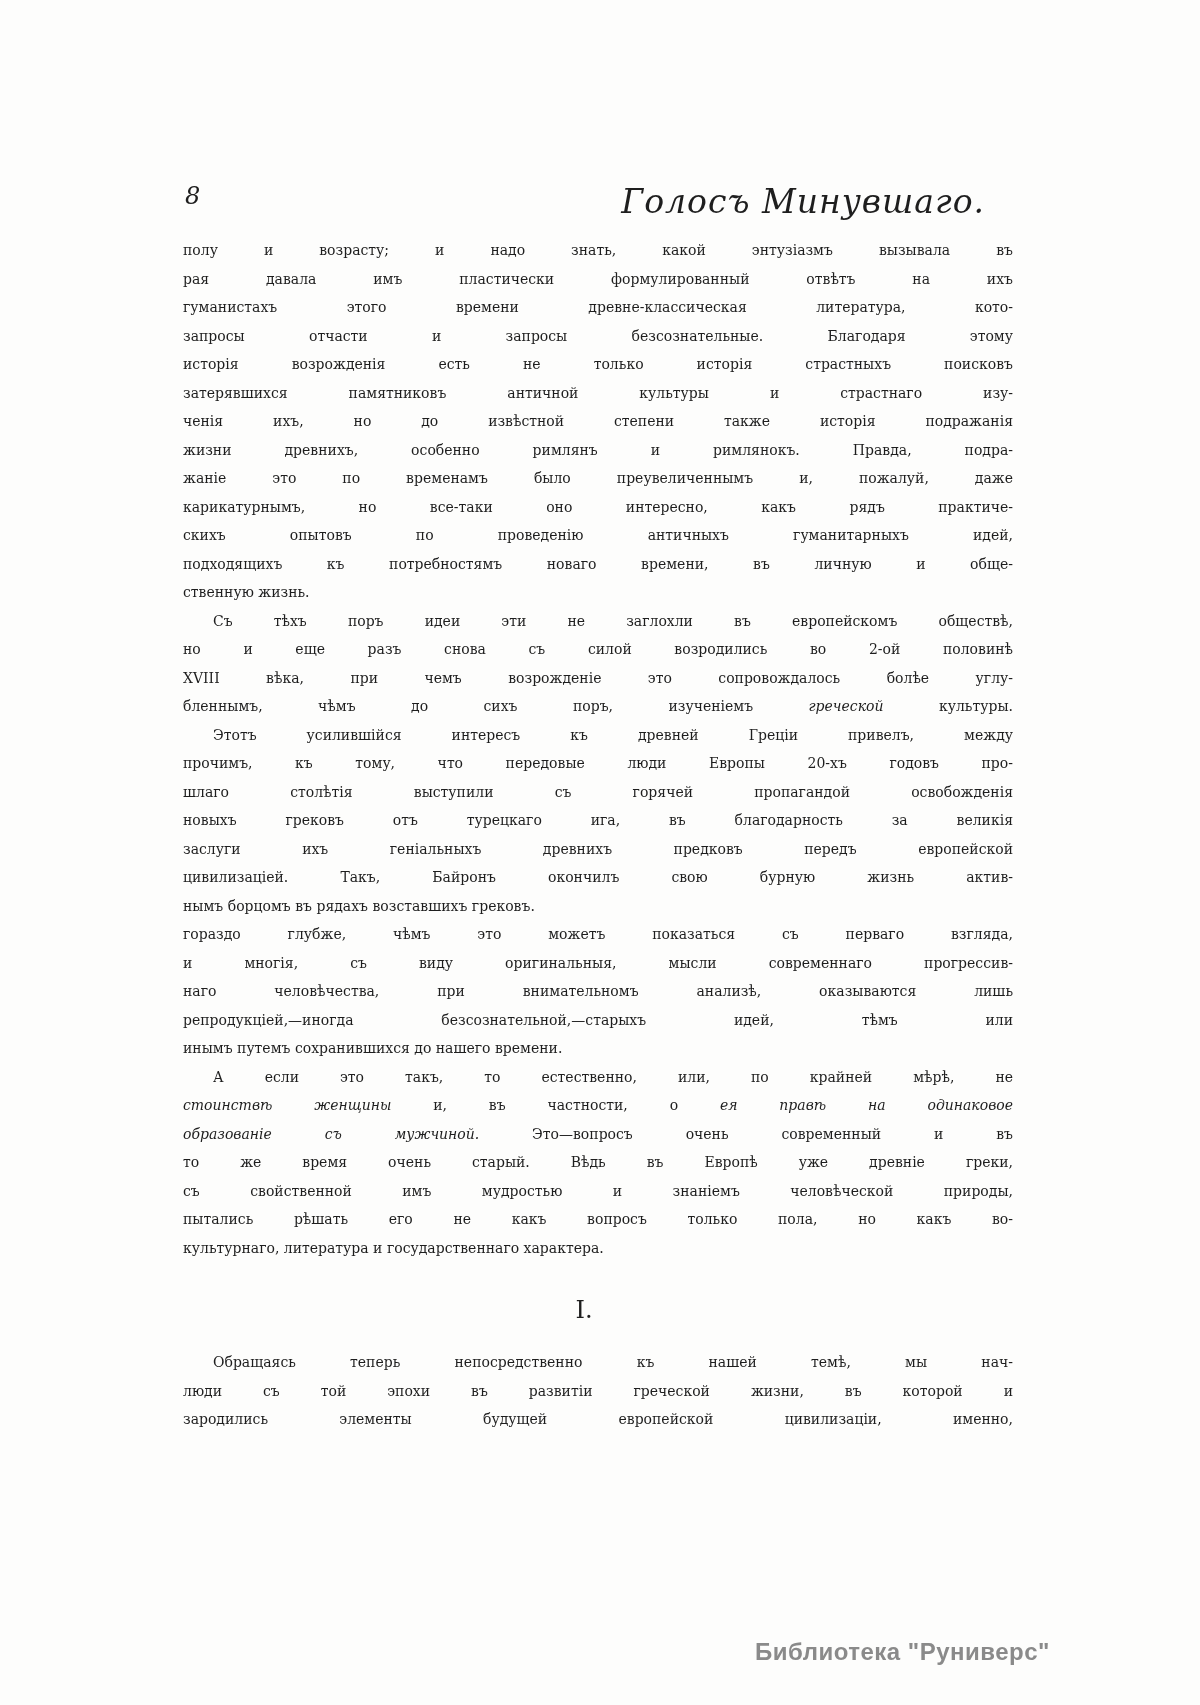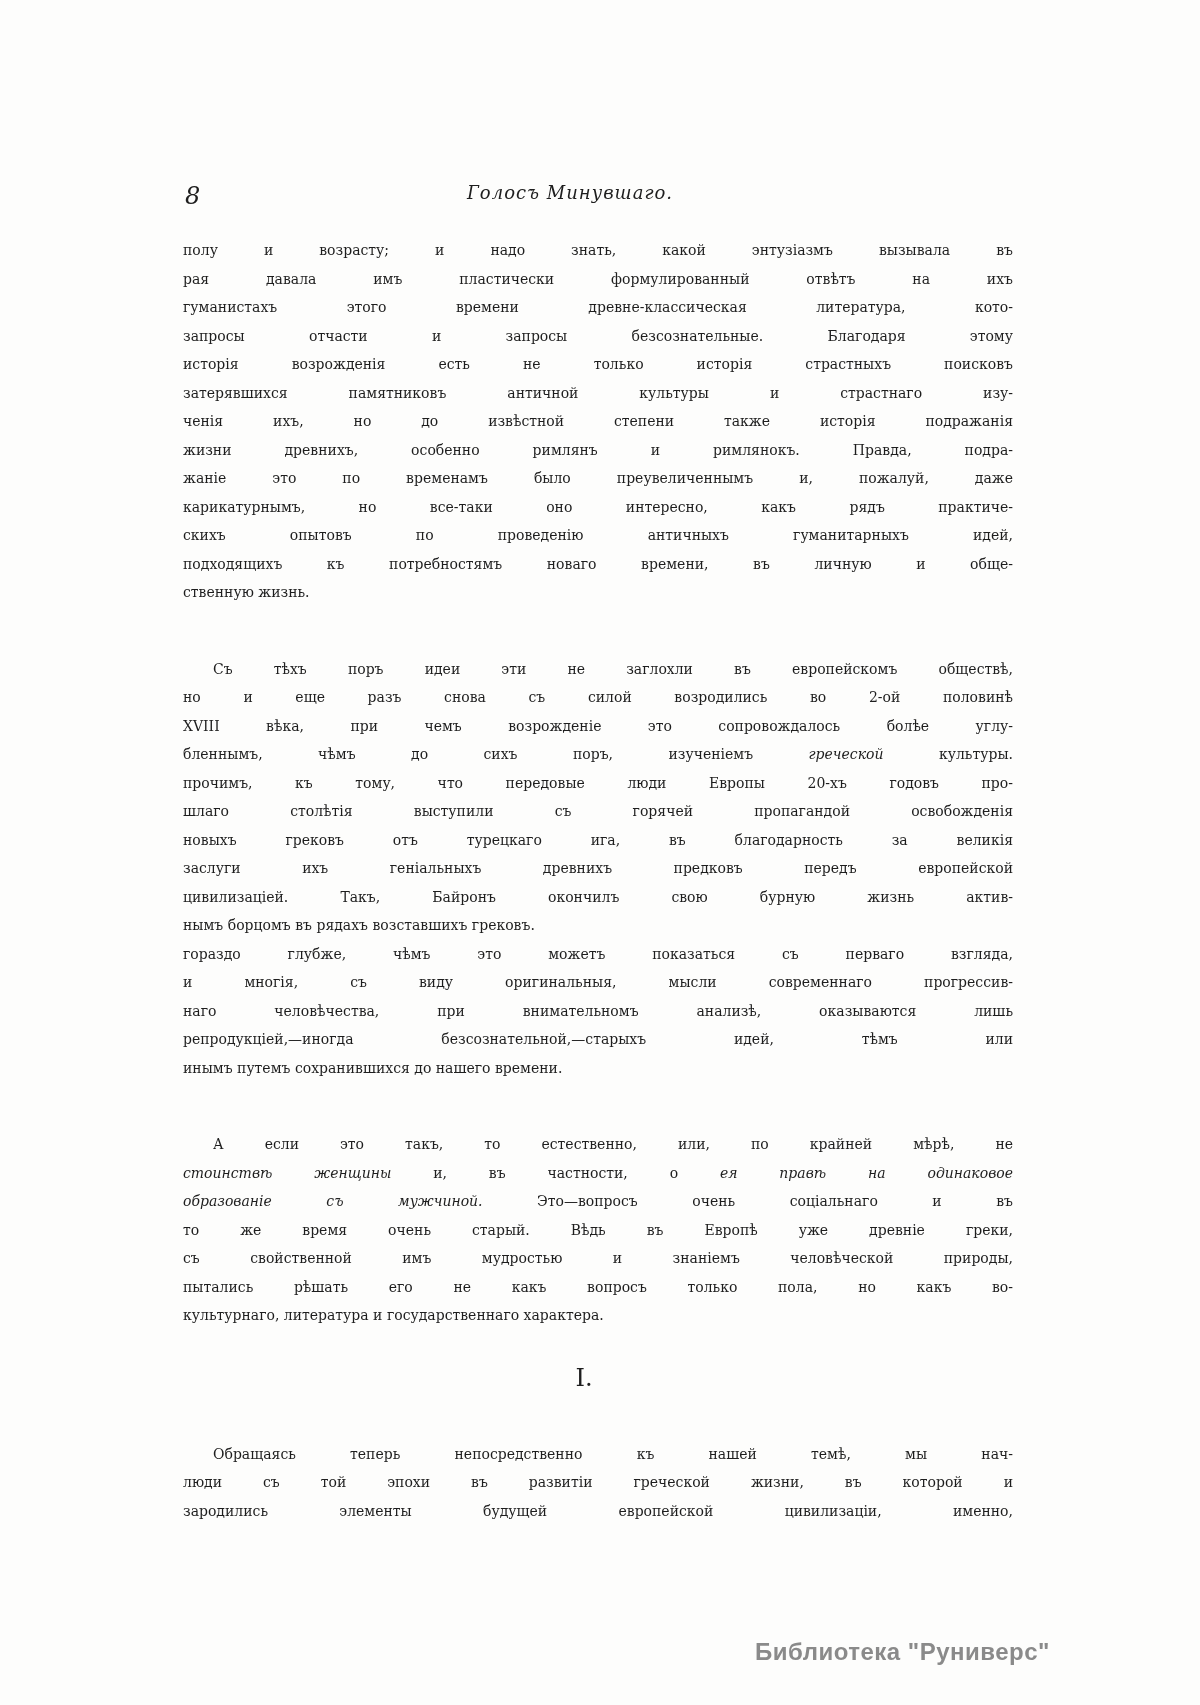--- a/index.html
+++ b/index.html
@@ -21,8 +21,8 @@
     font-size:24px;font-style:italic;
   }
   .runtitle{
-    display:block;text-align:center;
-    font-size:18px;font-style:italic;
+    display:block;text-align:right;
+    font-size:33px;font-style:italic;
     letter-spacing:1px;
     transform:translateX(-28px);
   }

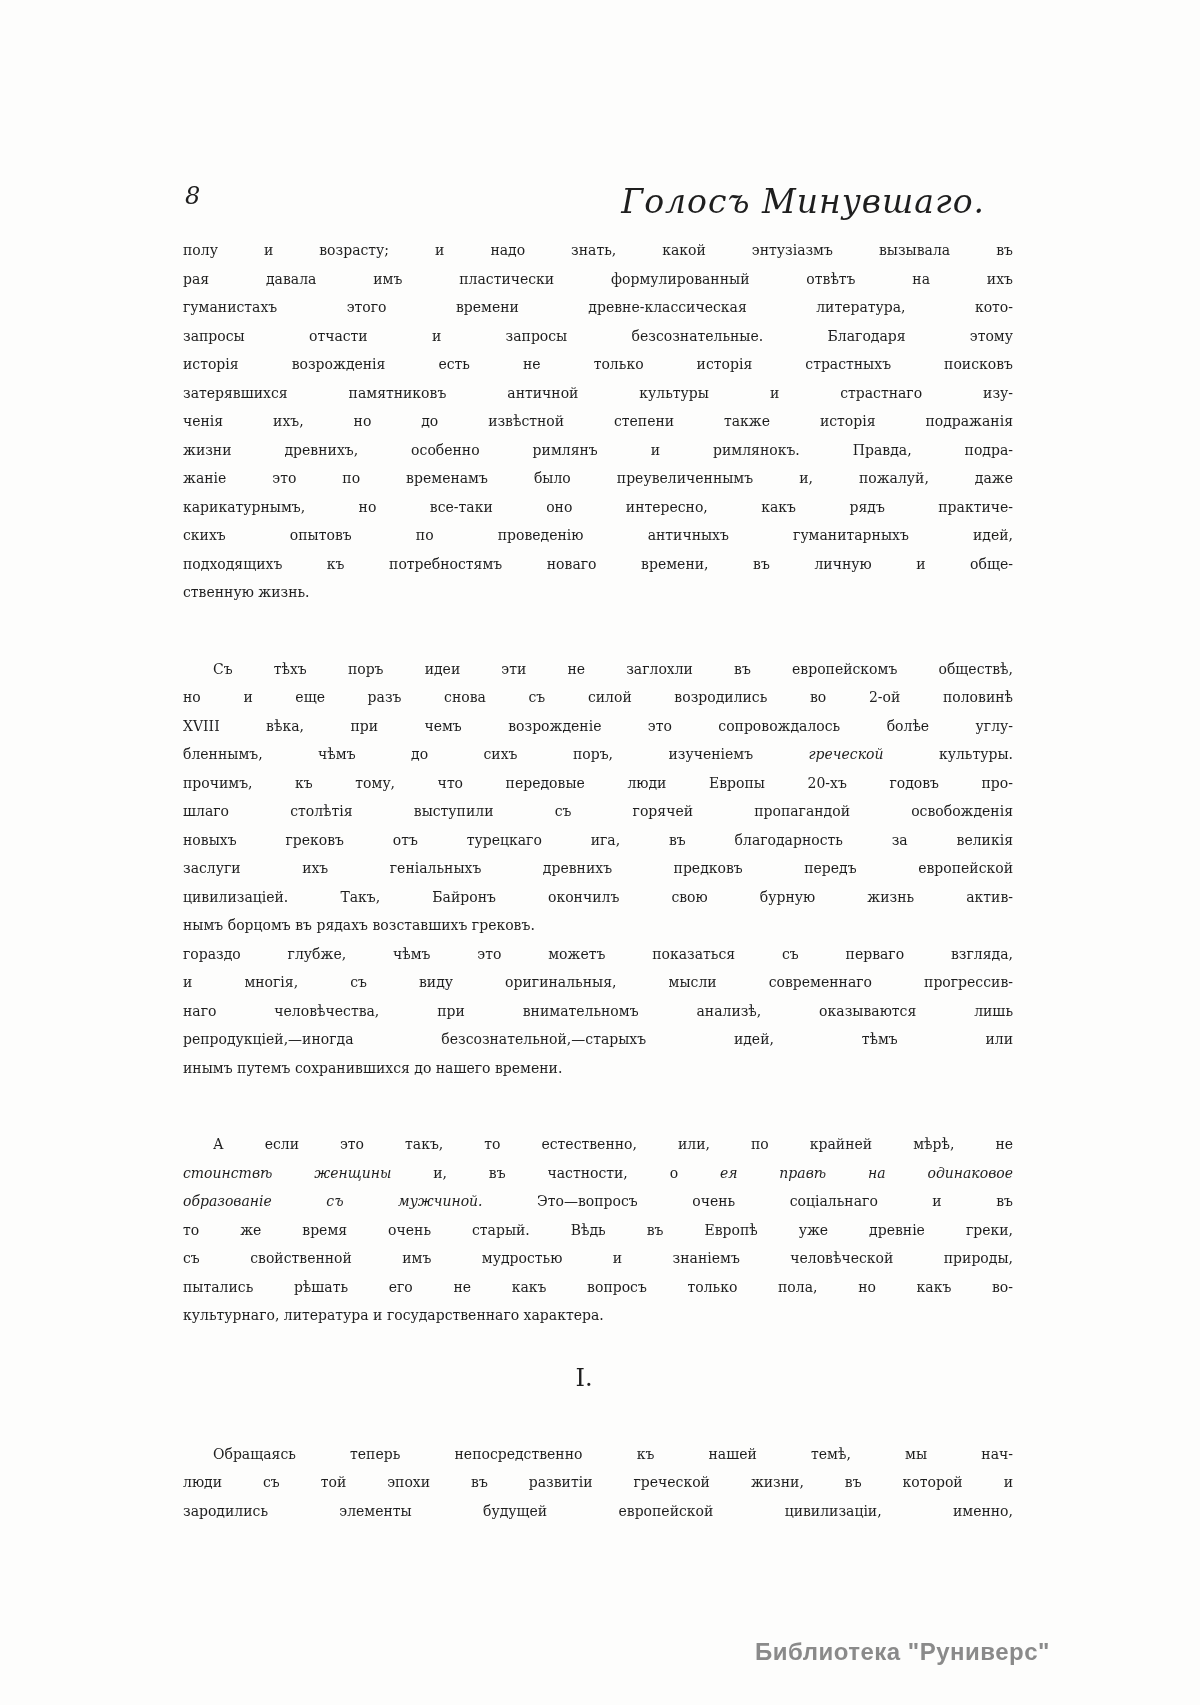--- a/index.html
+++ b/index.html
@@ -36,7 +36,7 @@
     overflow:hidden;
   }
   .line.short{text-align-last:left;}
-  .line.first{text-indent:30px;margin-top:48px;}
+  .line.first{text-indent:30px;}
   .line i{font-style:italic;}
   .section-heading{
     text-align:center;

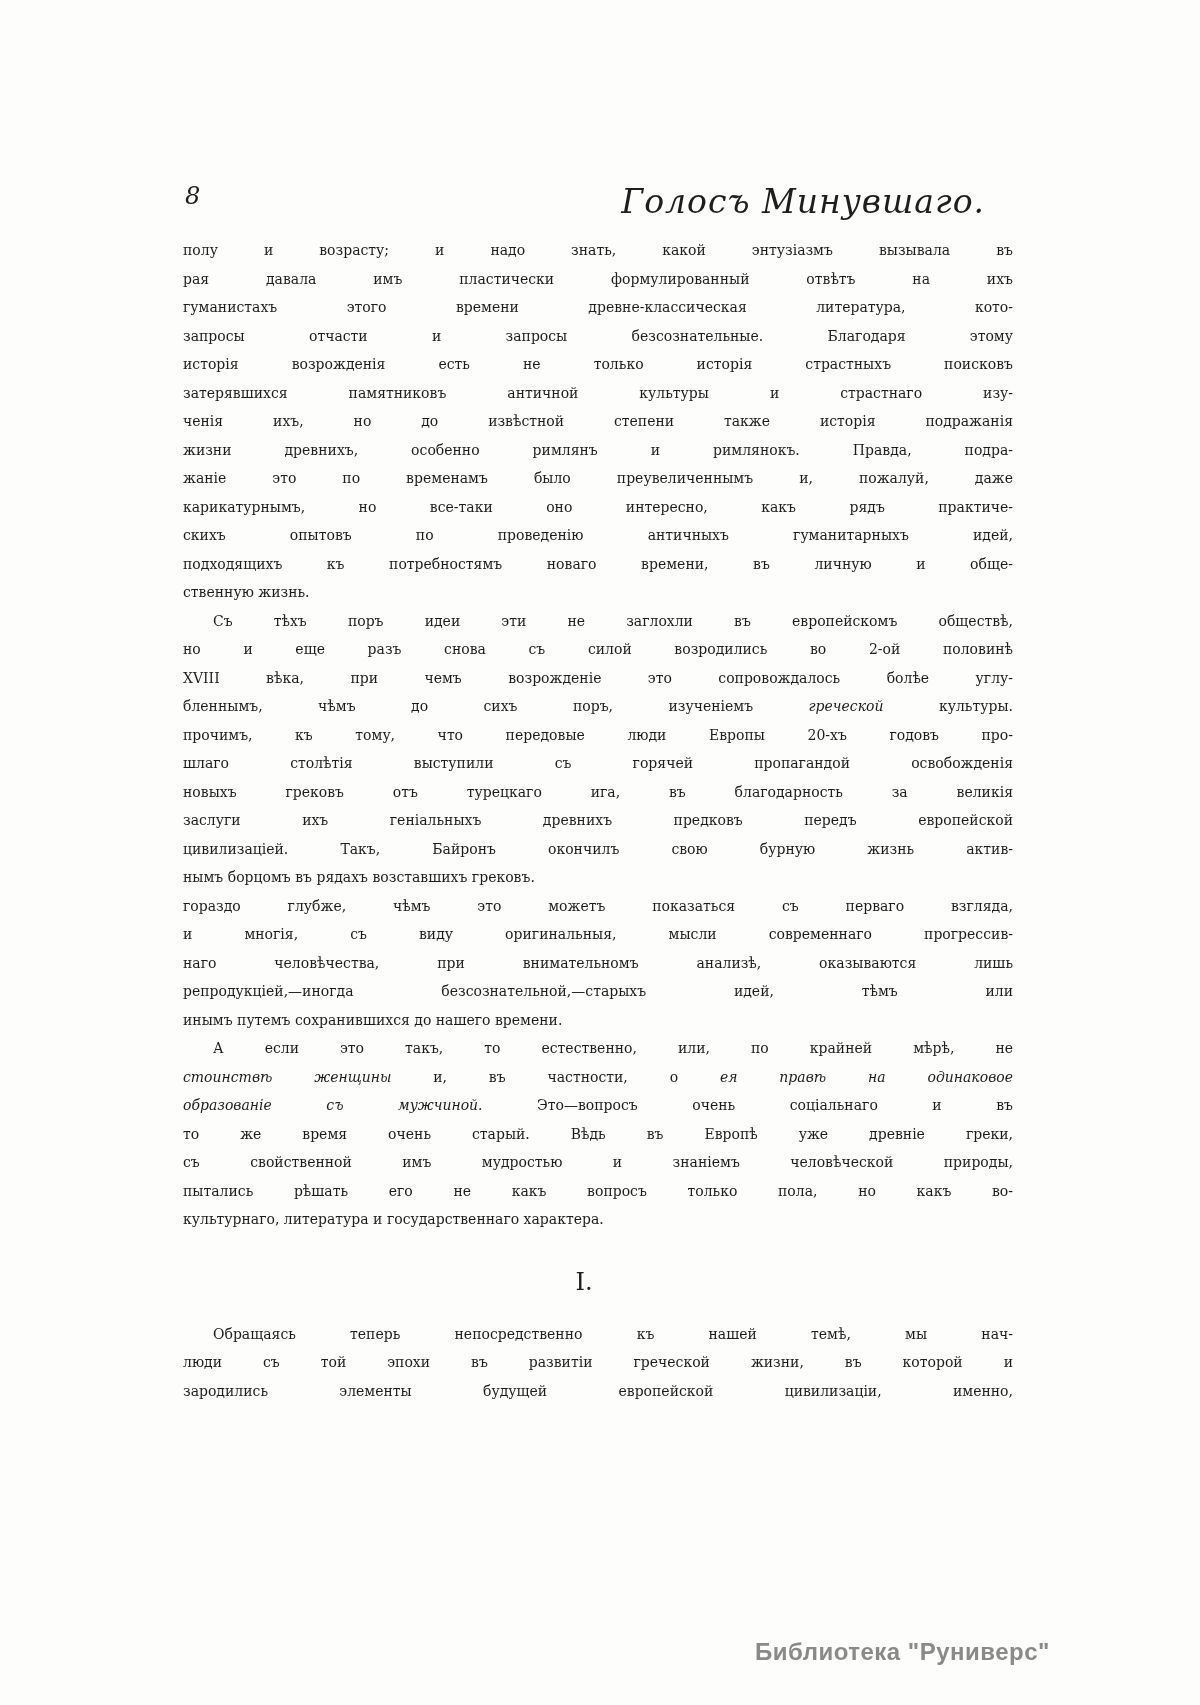--- a/index.html
+++ b/index.html
@@ -86,6 +86,7 @@
           <div class="line"><span>бленнымъ, чѣмъ до сихъ поръ, изученіемъ </span><i>греческой</i><span> культуры.</span></div>
         </div>
         <div class="para">
+          <div class="line first"><span>Этотъ усилившійся интересъ къ древней Греціи привелъ, между</span></div>
           <div class="line"><span>прочимъ, къ тому, что передовые люди Европы 20-хъ годовъ про-</span></div>
           <div class="line"><span>шлаго столѣтія выступили съ горячей пропагандой освобожденія</span></div>
           <div class="line"><span>новыхъ грековъ отъ турецкаго ига, въ благодарность за великія</span></div>

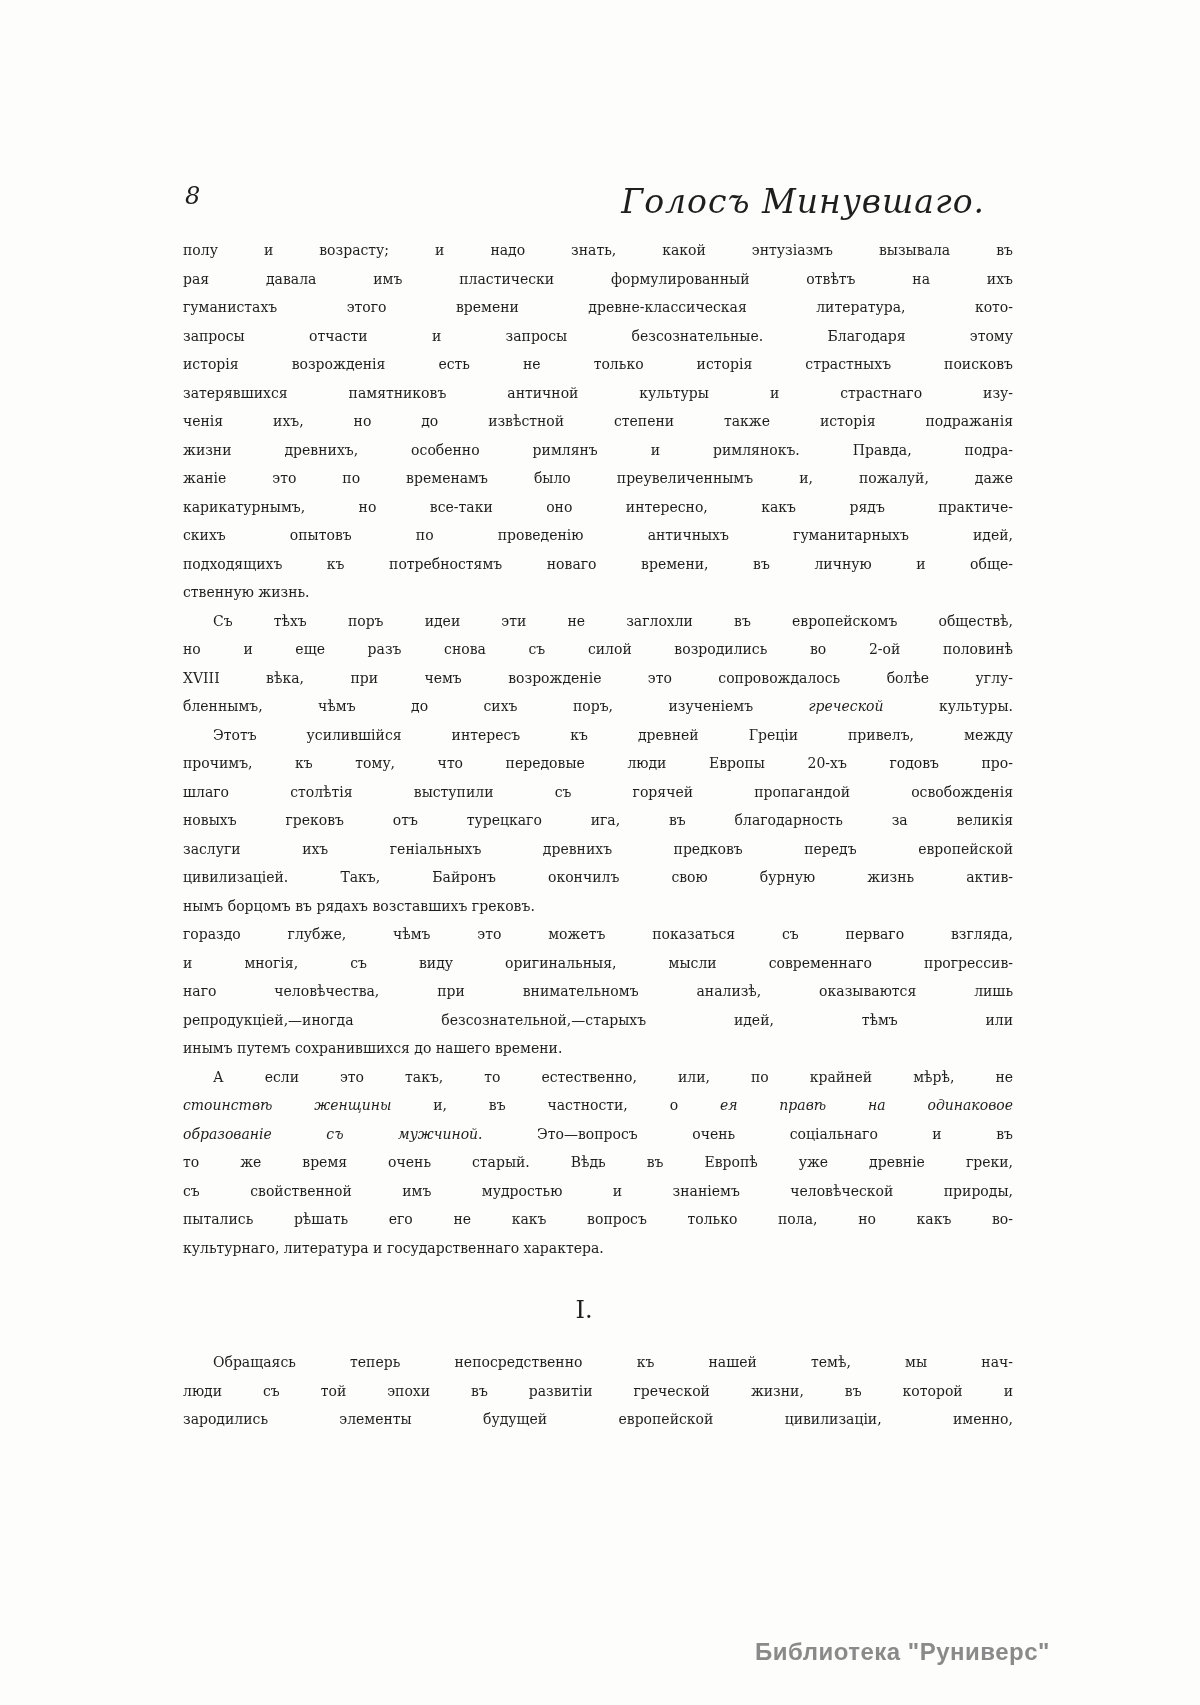--- a/index.html
+++ b/index.html
@@ -104,7 +104,7 @@
         <div class="para">
           <div class="line first"><span>А если это такъ, то естественно, или, по крайней мѣрѣ, не</span></div>
           <div class="line"><i>стоинствѣ женщины</i><span> и, въ частности, о </span><i>ея правѣ на одинаковое</i></div>
-          <div class="line"><i>образованіе съ мужчиной.</i><span> Это—вопросъ очень соціальнаго и въ</span></div>
+          <div class="line"><i>образованіе съ мужчиной.</i><span> Это—вопросъ очень современный и въ</span></div>
           <div class="line"><span>то же время очень старый. Вѣдь въ Европѣ уже древніе греки,</span></div>
           <div class="line"><span>съ свойственной имъ мудростью и знаніемъ человѣческой природы,</span></div>
           <div class="line"><span>пытались рѣшать его не какъ вопросъ только пола, но какъ во-</span></div>

